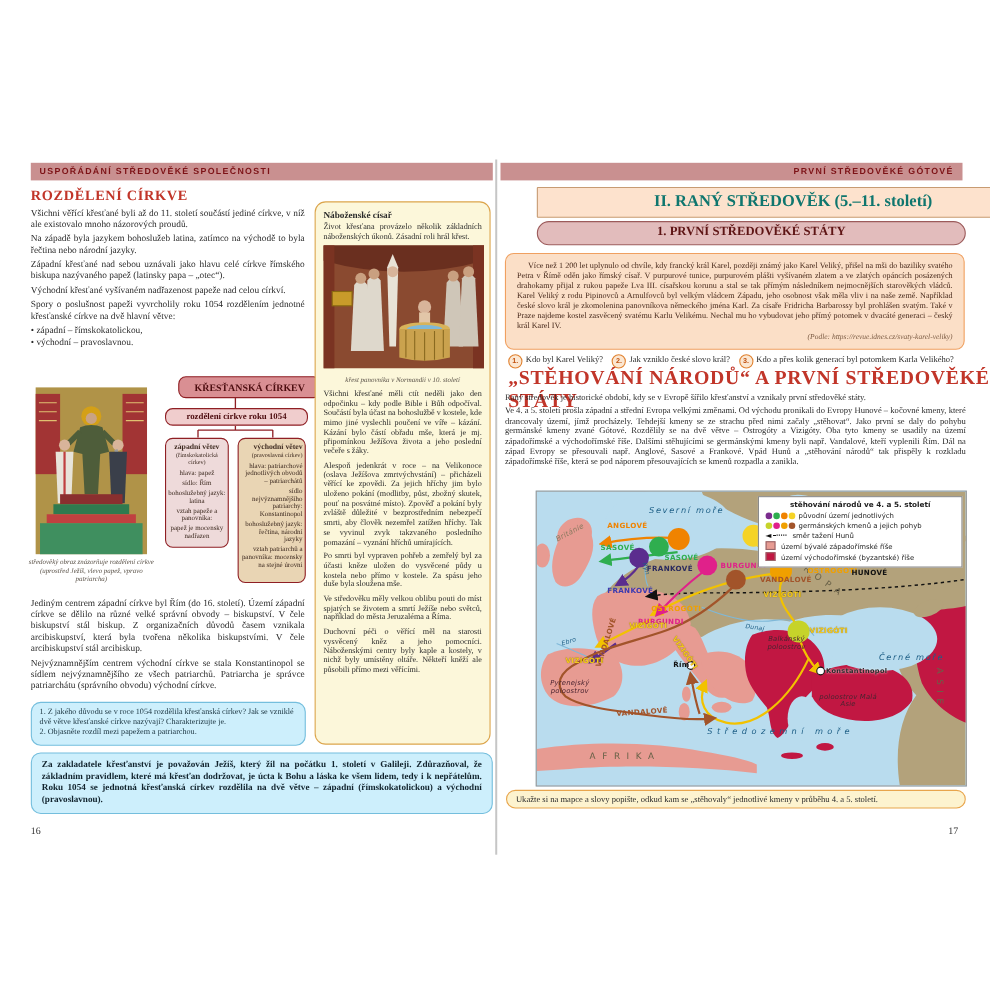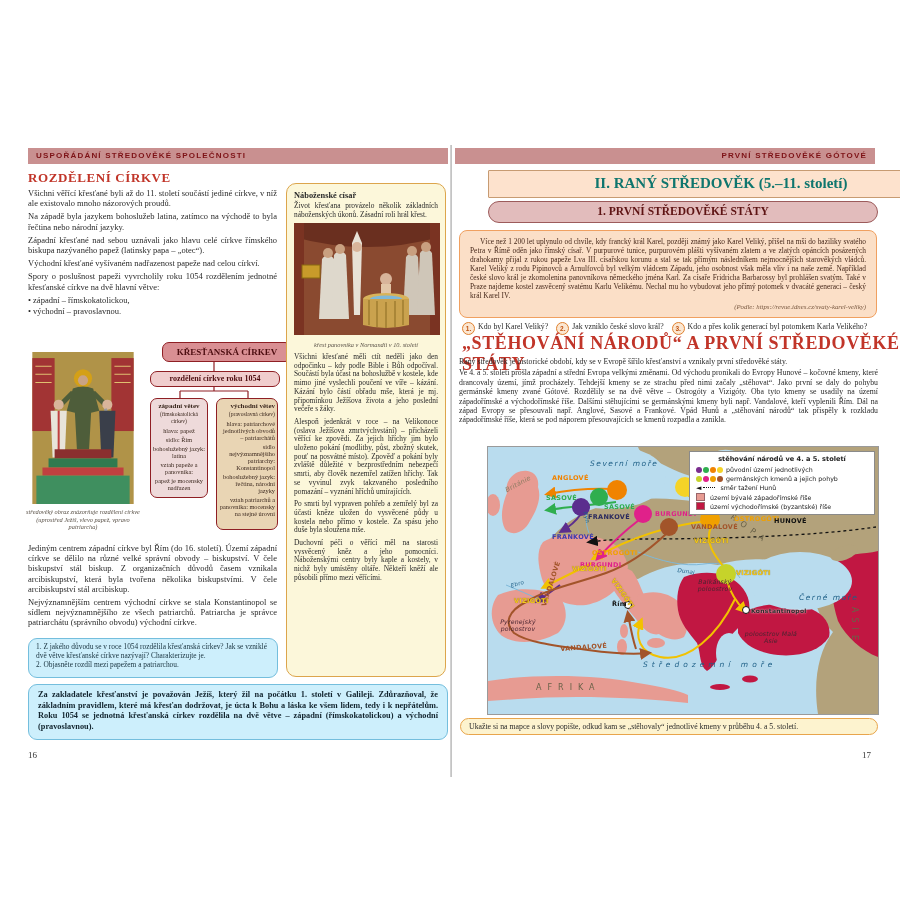--- a/index.html
+++ b/index.html
@@ -206,6 +206,7 @@
         <p>Všichni křesťané měli ctít neděli jako den odpočinku – kdy podle Bible i Bůh odpočíval. Součástí byla účast na bohoslužbě v kostele, kde mimo jiné vyslechli poučení ve víře – kázání. Kázání bylo částí obřadu mše, která je mj. připomínkou Ježíšova života a jeho poslední večeře s žáky.</p>
         <p>Alespoň jedenkrát v roce – na Velikonoce (oslava Ježíšova zmrtvýchvstání) – přicházeli věřící ke zpovědi. Za jejich hříchy jim bylo uloženo pokání (modlitby, půst, zbožný skutek, pouť na posvátné místo). Zpověď a pokání byly zvláště důležité v bezprostředním nebezpečí smrti, aby člověk nezemřel zatížen hříchy. Tak se vyvinul zvyk takzvaného posledního pomazání – vyznání hříchů umírajících.</p>
         <p>Po smrti byl vypraven pohřeb a zemřelý byl za účasti kněze uložen do vysvěcené půdy u kostela nebo přímo v kostele. Za spásu jeho duše byla sloužena mše.</p>
+        <p>Ve středověku měly velkou oblibu pouti do míst spjatých se životem a smrtí Ježíše nebo světců, například do města Jeruzaléma a Říma.</p>
         <p>Duchovní péči o věřící měl na starosti vysvěcený kněz a jeho pomocníci. Náboženskými centry byly kaple a kostely, v nichž byly umístěny oltáře. Někteří kněží ale působili přímo mezi věřícími.</p>
       </div>
     </div>

